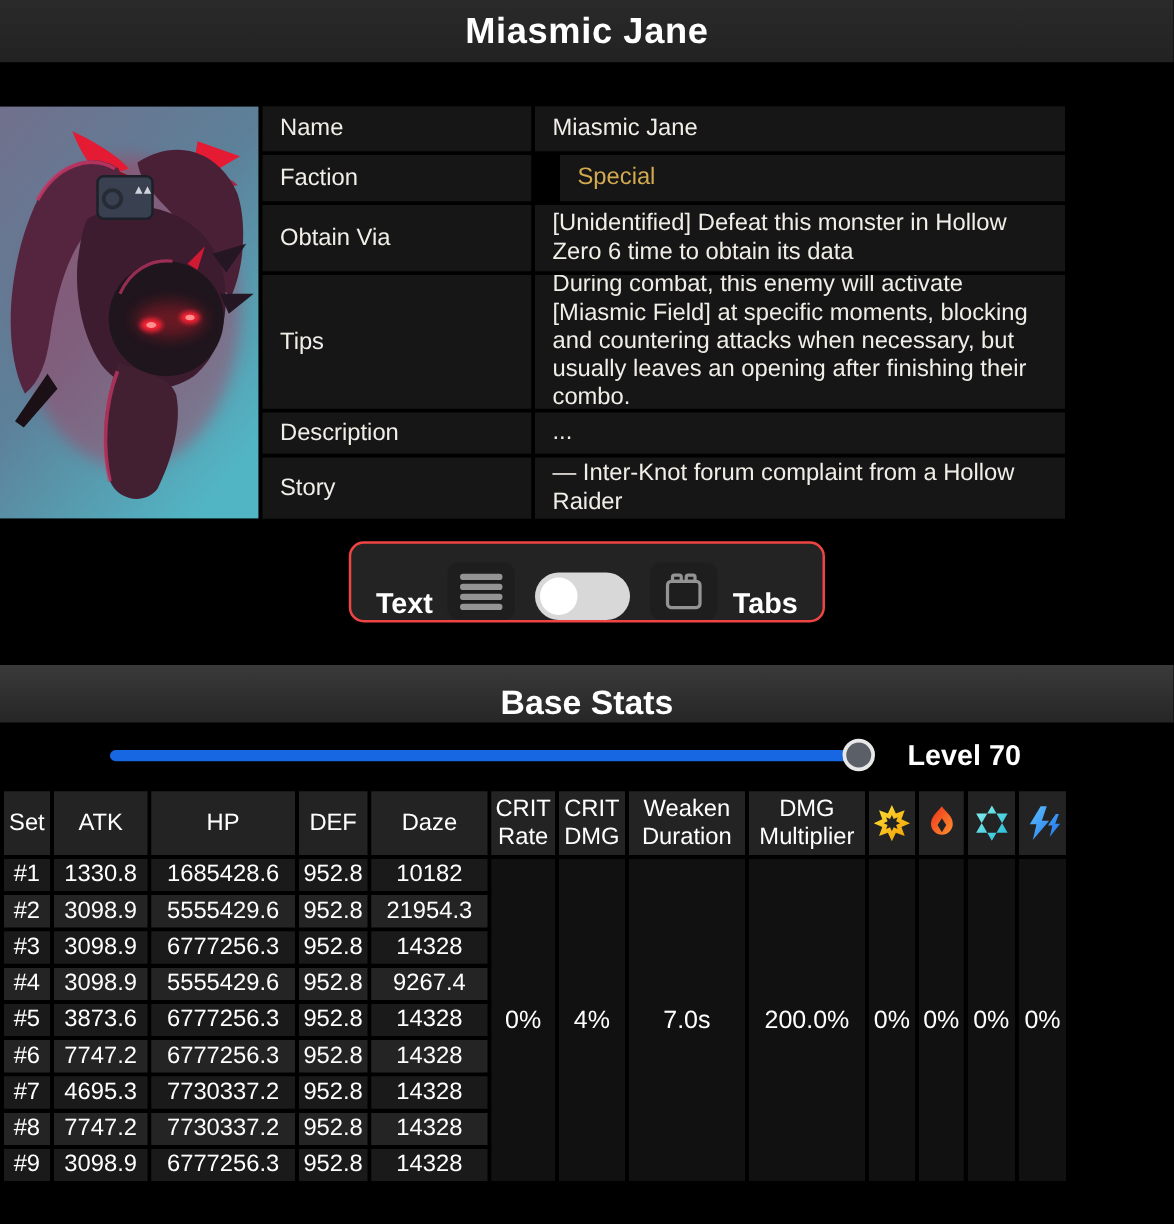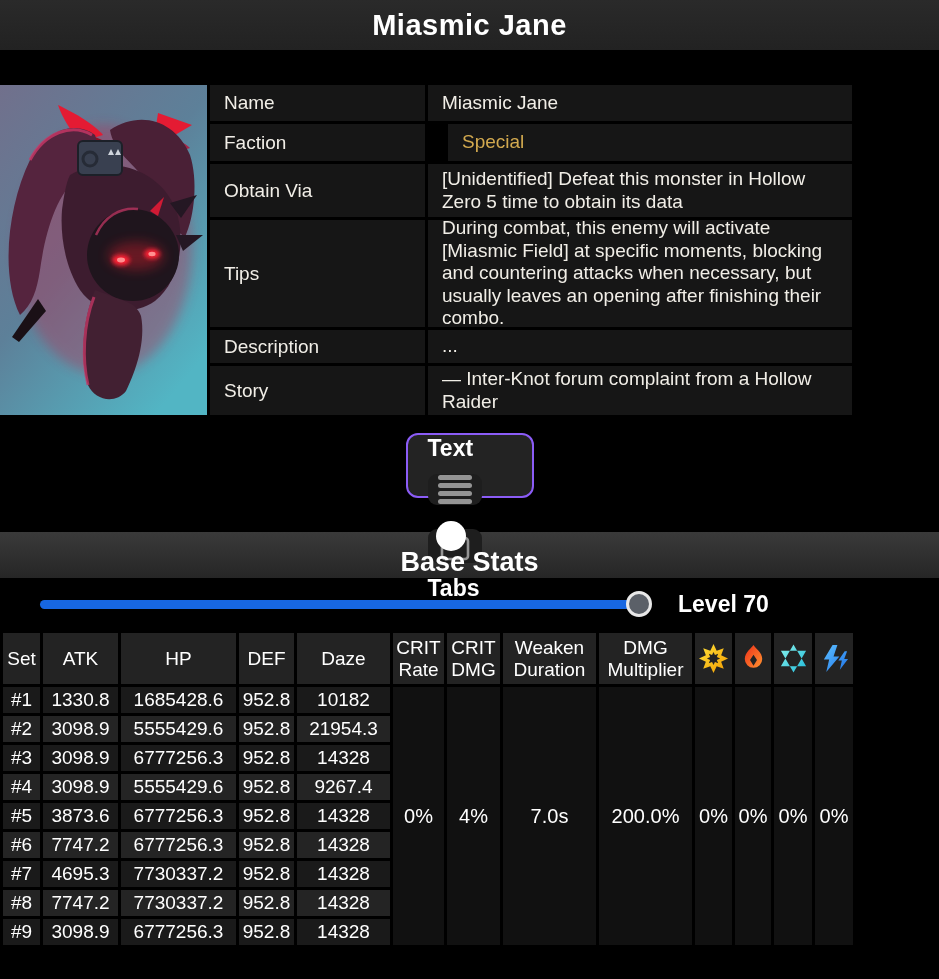--- a/index.html
+++ b/index.html
@@ -167,7 +167,7 @@
   <div class="icell ivalue gold">Special</div>
 
   <div class="icell ilabel">Obtain Via</div>
-  <div class="icell ivalue">[Unidentified] Defeat this monster in Hollow Zero 5 time to obtain its data</div>
+  <div class="icell ivalue">[Unidentified] Defeat this monster in Hollow Zero 6 time to obtain its data</div>
 
   <div class="icell ilabel">Tips</div>
   <div class="icell ivalue">During combat, this enemy will activate [Miasmic Field] at specific moments, blocking and countering attacks when necessary, but usually leaves an opening after finishing their combo.</div>

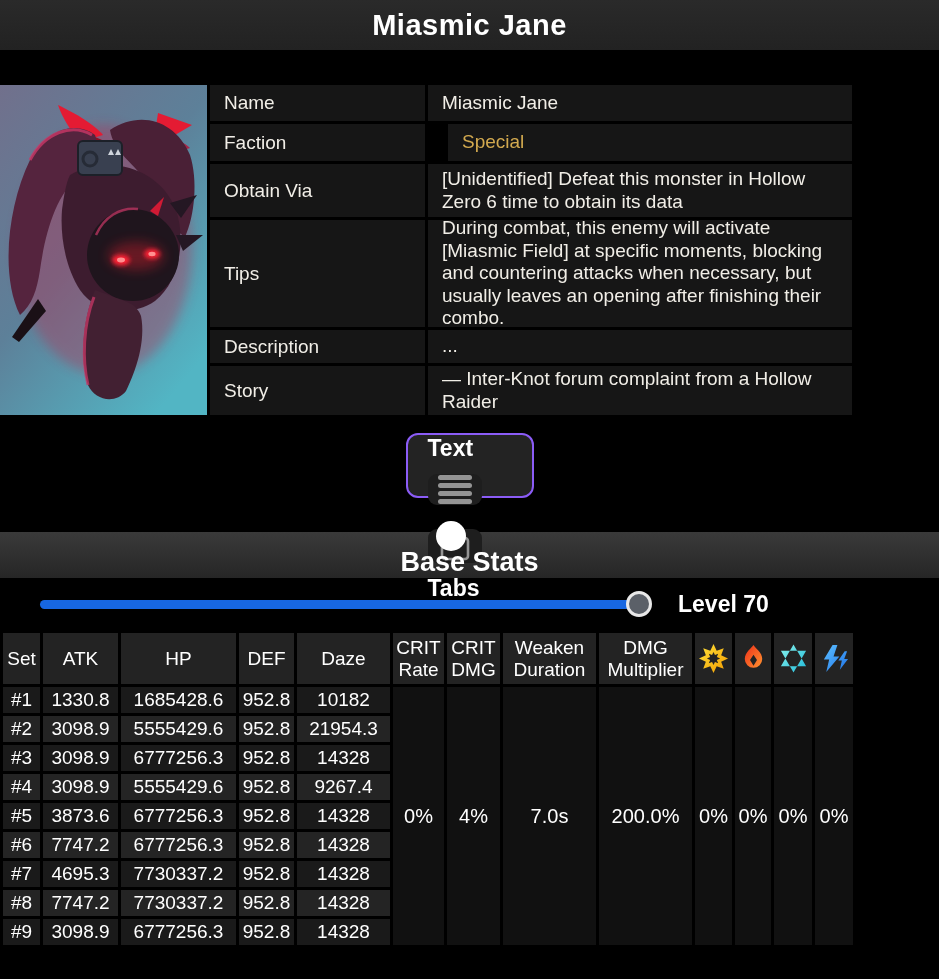--- a/index.html
+++ b/index.html
@@ -42,12 +42,11 @@
   
   .toggle-wrap { display: flex; justify-content: center; margin-top: 18px; height: 65px; }
   .view-toggle {
-    display: flex; align-items: flex-start; gap: 12px;
+    display: flex; align-items: flex-end; gap: 12px;
     background: #232323;
-    border: 2px solid #8b5cf6;
+    border: 2px solid #ef4444;
     border-radius: 12px;
     padding: 0 20px;
-    flex-direction: column;
   }
   .toggle-text { font-size: 23px; font-weight: bold; color: #fff; }
   .icon-box {

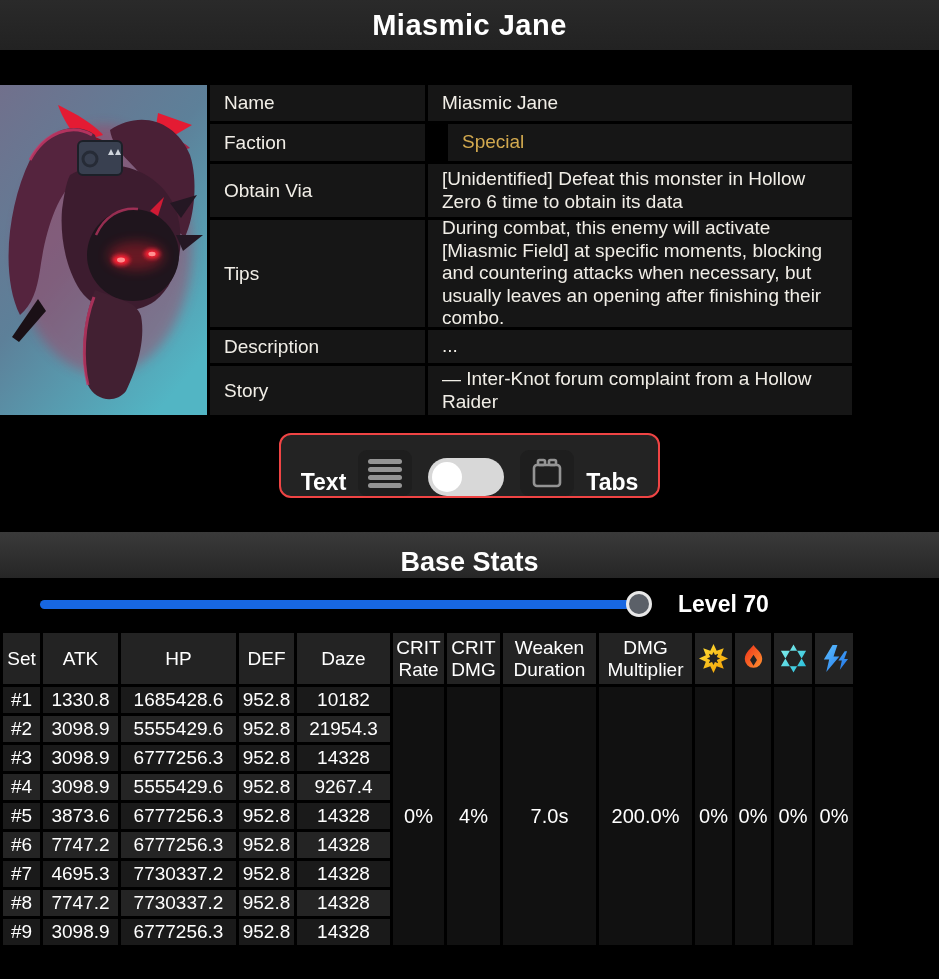--- a/index.html
+++ b/index.html
@@ -71,7 +71,7 @@
   }
   .section-bar h2 { margin: 0; font-size: 27px; font-weight: bold; color: #fff; }
 
-  .slider-row { height: 52px; display: flex; align-items: center; padding-left: 40px; }
+  .slider-row { height: 52px; display: flex; align-items: center; padding-left: 88px; }
   .slider-track {
     position: relative; width: 600px; height: 9px;
     background: #1767e2; border-radius: 5px;

